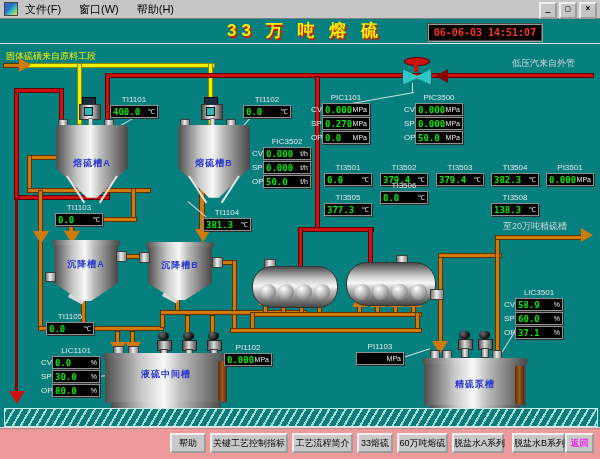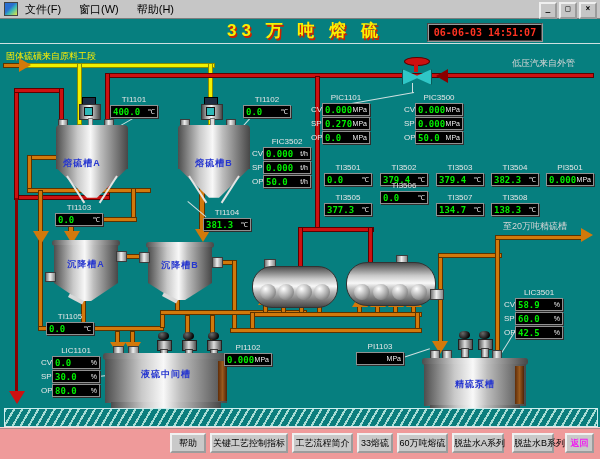--- a/index.html
+++ b/index.html
@@ -181,7 +181,7 @@
   <div class="abs metal-h cone" style="left:56px;top:169px;width:72px;height:30px"></div>
   <div class="leg" style="left:66px;top:176px;height:32px;transform:rotate(-33deg)"></div>
   <div class="leg" style="left:116px;top:176px;height:32px;transform:rotate(33deg)"></div>
-  <div class="tanklabel" style="left:46px;top:157px;width:72px">熔硫槽A</div>
+  <div class="tanklabel" style="left:56px;top:157px;width:72px">熔硫槽A</div>
 
   <div class="abs" style="left:204px;top:97px;width:12px;height:7px;background:#1c2c40;border:1px solid #000"></div>
   <div class="abs metal-h" style="left:201px;top:104px;width:20px;height:14px;border:1px solid #333"></div>

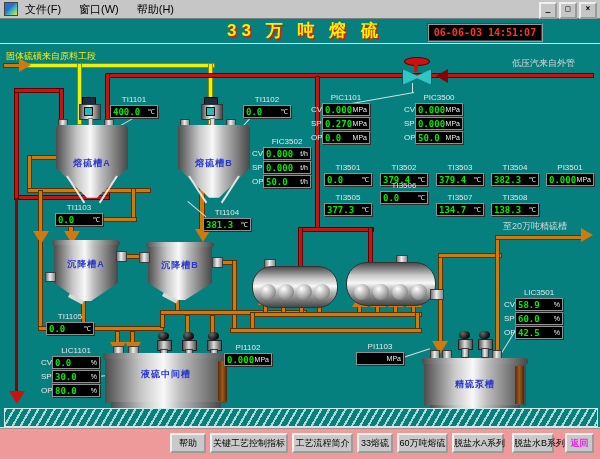--- a/index.html
+++ b/index.html
@@ -372,13 +372,6 @@
         <span class="dunit">℃</span>
       </div>
   </div>
-  <div class="disp" style="left:436px;top:193px">
-    <div class="dlabel">TI3507</div>
-    <div class="dbox">
-        <span class="dval">134.7</span>
-        <span class="dunit">℃</span>
-      </div>
-  </div>
   <div class="disp" style="left:491px;top:193px">
     <div class="dlabel">TI3508</div>
     <div class="dbox">

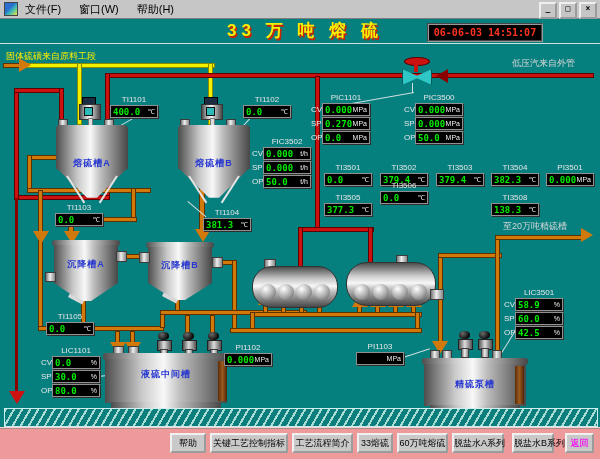--- a/index.html
+++ b/index.html
@@ -495,7 +495,7 @@
     <div class="crow">
         <span class="cpre">OP</span>
         <div class="dbox">
-          <span class="dval">42.5</span>
+          <span class="dval">37.1</span>
           <span class="dunit">%</span>
         </div>
       </div>

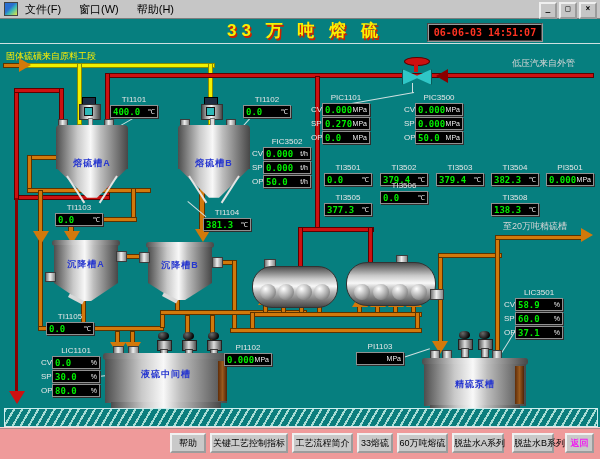--- a/index.html
+++ b/index.html
@@ -269,7 +269,7 @@
   <button class="btn" style="left:357px;width:36px">33熔硫</button>
   <button class="btn" style="left:397px;width:51px">60万吨熔硫</button>
   <button class="btn" style="left:452px;width:52px">脱盐水A系列</button>
-  <button class="btn" style="left:512px;width:42px">脱盐水B系列</button>
+  <button class="btn" style="left:512px;width:53px">脱盐水B系列</button>
   <button class="btn" style="left:565px;width:29px;color:#ee22ee;font-weight:bold">返回</button>
 
   <div class="disp" style="left:110px;top:95px">

